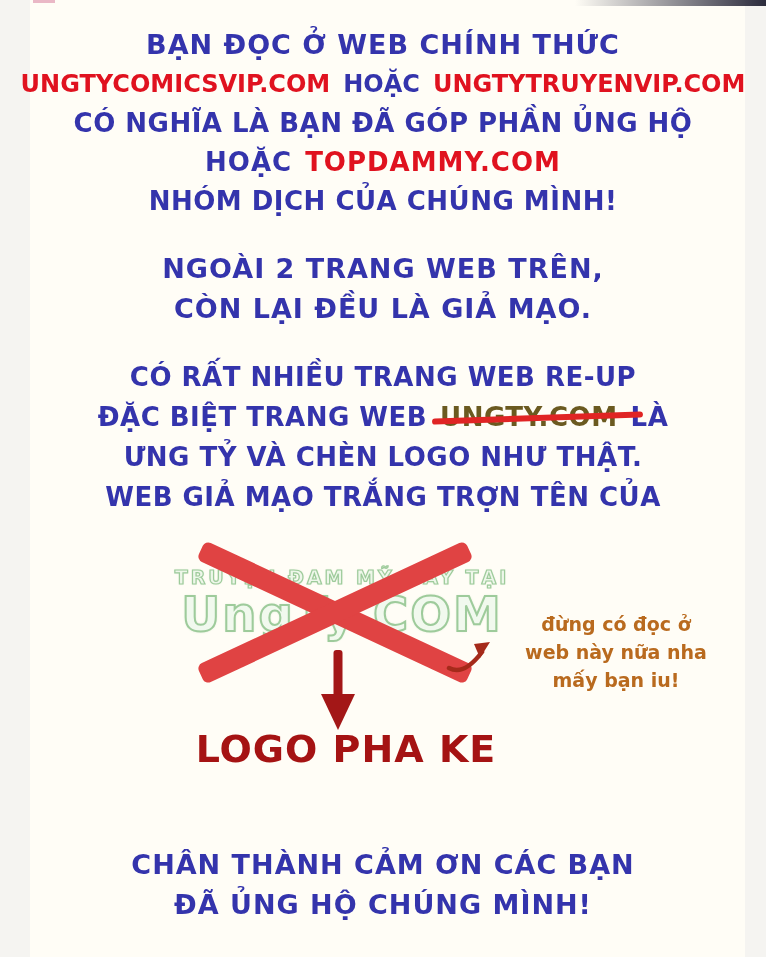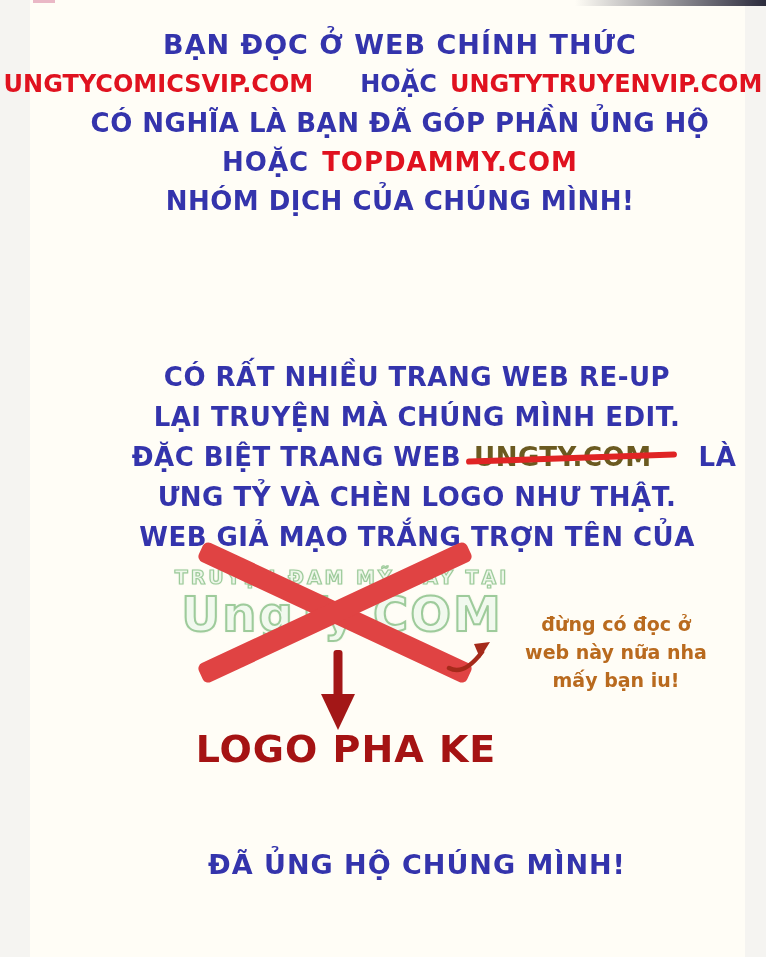--- a/index.html
+++ b/index.html
@@ -16,7 +16,7 @@
     background:linear-gradient(to right,rgba(34,34,58,0),#2b2b3c);}
   .block{position:absolute;left:0;width:100%;text-align:center;}
   .line{white-space:nowrap;}
-  .blue{color:#3434ac;padding-left:34px;}
+  .blue{color:#3434ac;}
   .red{color:#e0121f;text-align:center;}
   .hdr1{font-size:27px;line-height:39px;letter-spacing:1px;}
   .hdr2{font-size:24px;line-height:40px;letter-spacing:0px;}

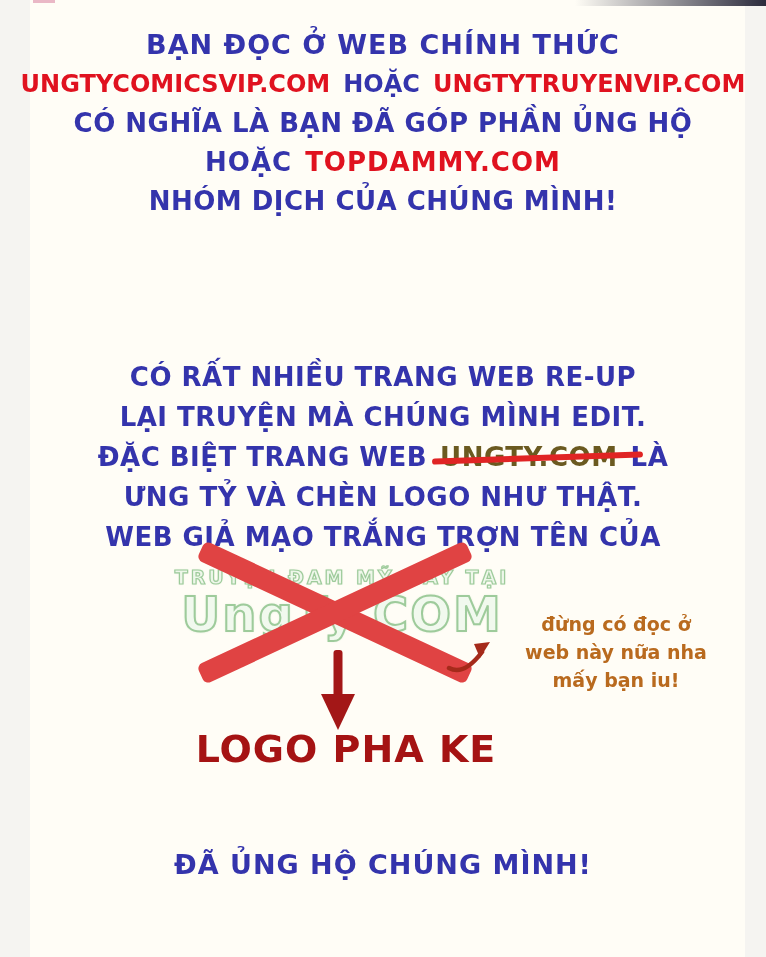--- a/index.html
+++ b/index.html
@@ -80,6 +80,10 @@
     <div class="line blue hdr4">NHÓM DỊCH CỦA CHÚNG MÌNH!</div>
   </div>
 
+  <div class="block blue" style="top:249px;">
+    <div class="line mid">NGOÀI 2 TRANG WEB TRÊN,</div>
+    <div class="line mid">CÒN LẠI ĐỀU LÀ GIẢ MẠO.</div>
+  </div>
 
   <div class="block blue" style="top:357px;">
     <div class="line warn">CÓ RẤT NHIỀU TRANG WEB RE-UP</div>

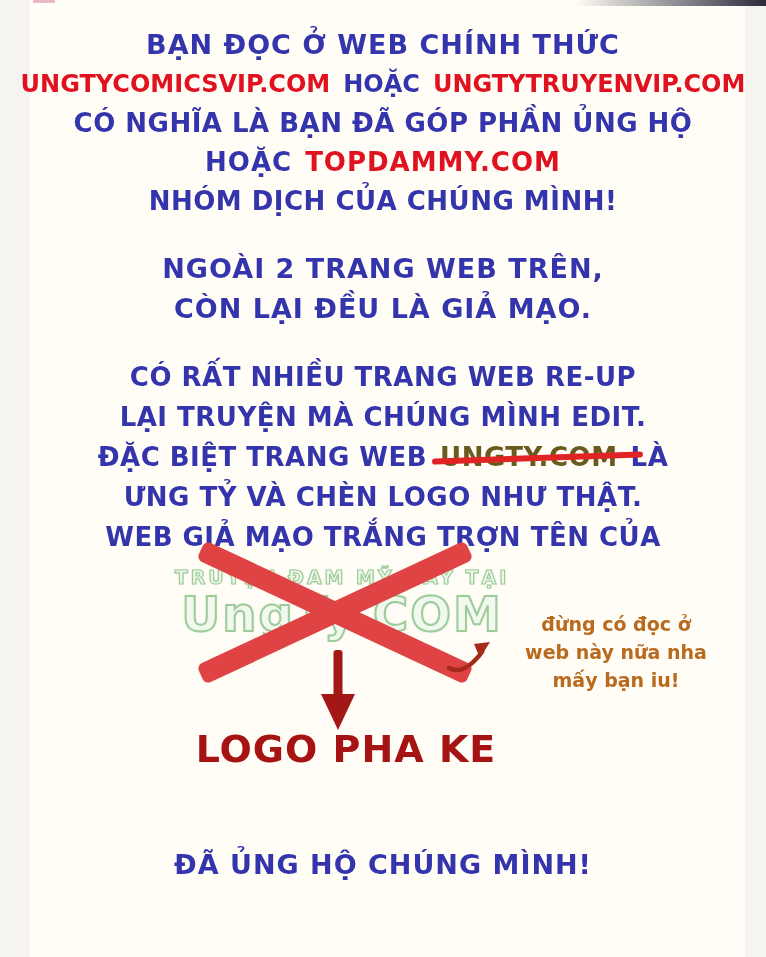--- a/index.html
+++ b/index.html
@@ -87,7 +87,6 @@
 
   <div class="block blue" style="top:357px;">
     <div class="line warn">CÓ RẤT NHIỀU TRANG WEB RE-UP</div>
-    <div class="line warn">LẠI TRUYỆN MÀ CHÚNG MÌNH EDIT.</div>
     <div class="line warn mixed">
       <span class="blue">ĐẶC BIỆT TRANG WEB</span><span class="fake-site">UNGTY.COM</span><span class="blue">LÀ</span>
     </div>

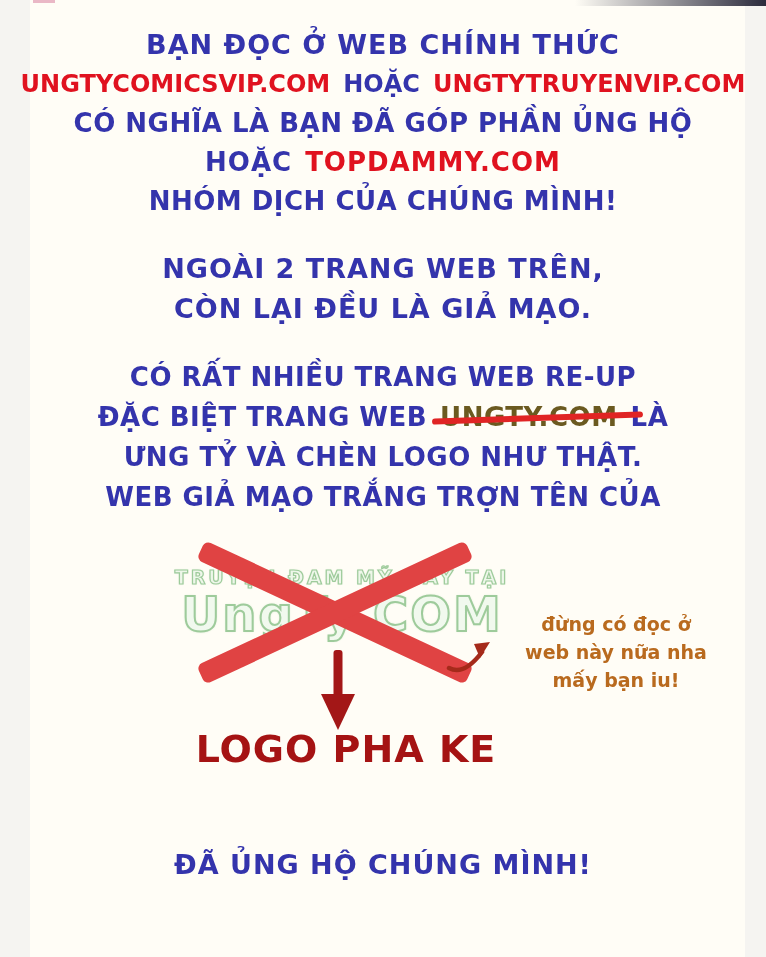--- a/index.html
+++ b/index.html
@@ -123,6 +123,7 @@
   <div class="fake-label">LOGO PHA KE</div>
 
   <div class="block blue footer-block">
+    <div class="line mid">CHÂN THÀNH CẢM ƠN CÁC BẠN</div>
     <div class="line mid">ĐÃ ỦNG HỘ CHÚNG MÌNH!</div>
   </div>
 

